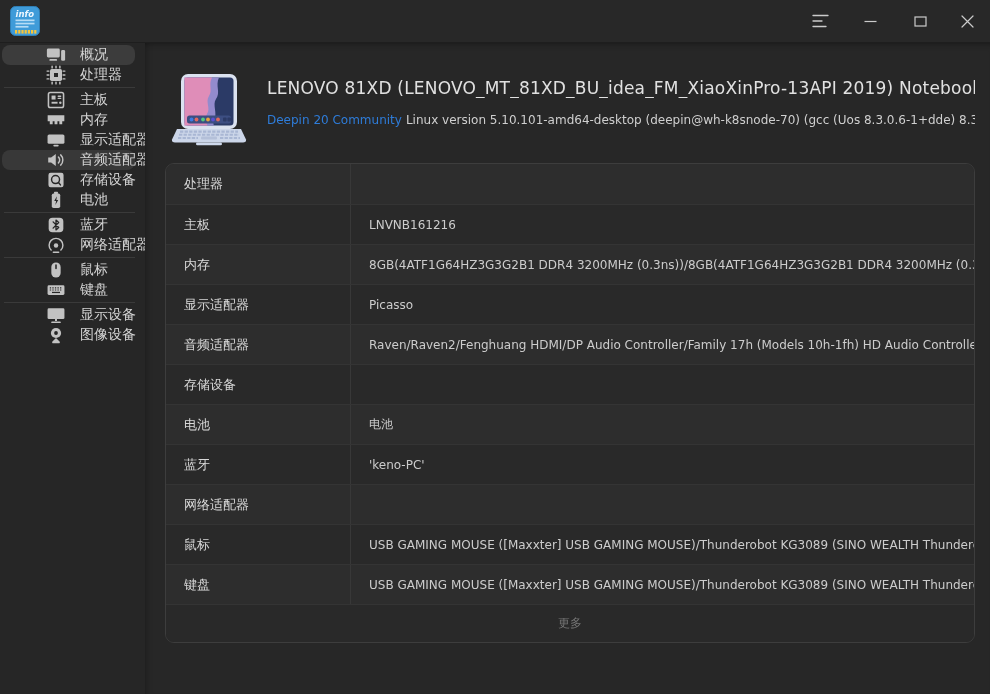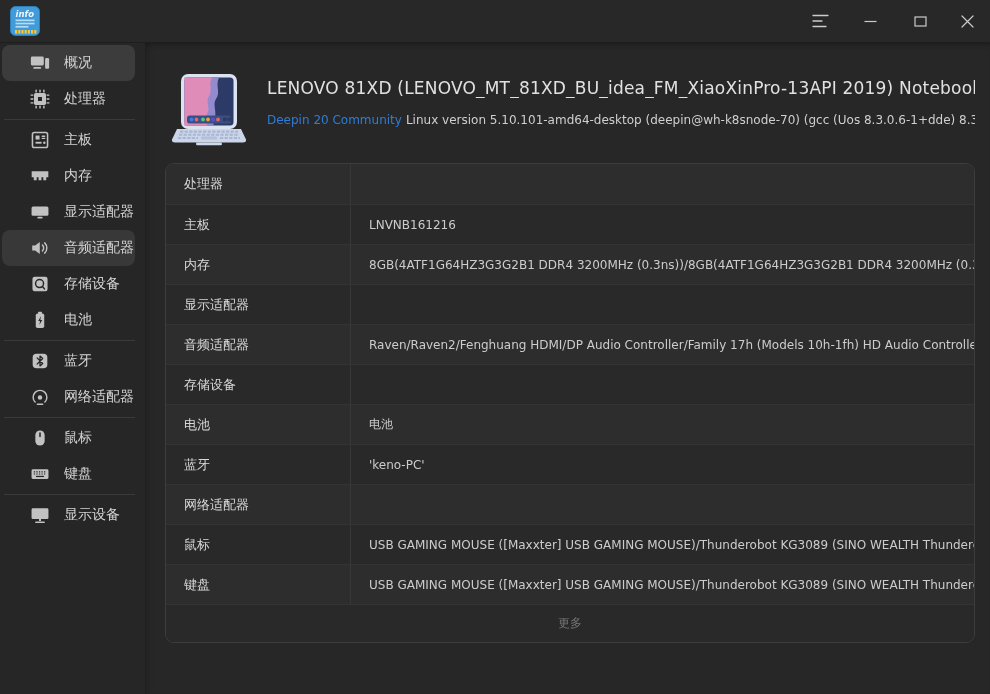--- a/index.html
+++ b/index.html
@@ -16,7 +16,7 @@
   
   .body{flex:1;display:flex;min-height:0;}
   .sidebar{width:145px;min-width:145px;background:#262626;padding-top:2px;box-sizing:border-box;}
-  .side-item{height:36px;margin:0 10px 0 2px;border-radius:8px;display:flex;align-items:center;padding-left:28px;gap:14px;cursor:pointer;color:#c2c2c2;}
+  .side-item{height:20px;margin:0 10px 0 2px;border-radius:8px;display:flex;align-items:center;padding-left:44px;gap:14px;cursor:pointer;color:#c2c2c2;}
   .side-item.selected{background:var(--hl,#3c3c3c);}
   .side-item.hover{background:#383838;}
   .side-icon{width:20px;height:20px;display:flex;flex:none;}

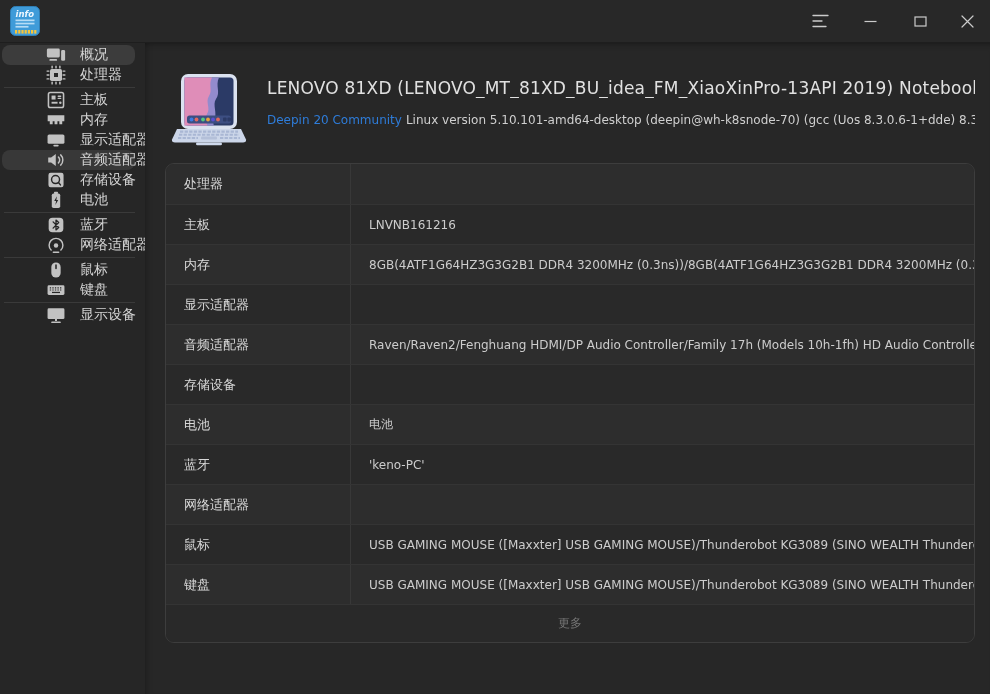--- a/index.html
+++ b/index.html
@@ -282,6 +282,7 @@
             </div>
             <div class="spec-row">
               <div class="spec-label">显示适配器</div>
+              <div class="spec-value">Picasso</div>
             </div>
             <div class="spec-row alt">
               <div class="spec-label">音频适配器</div>

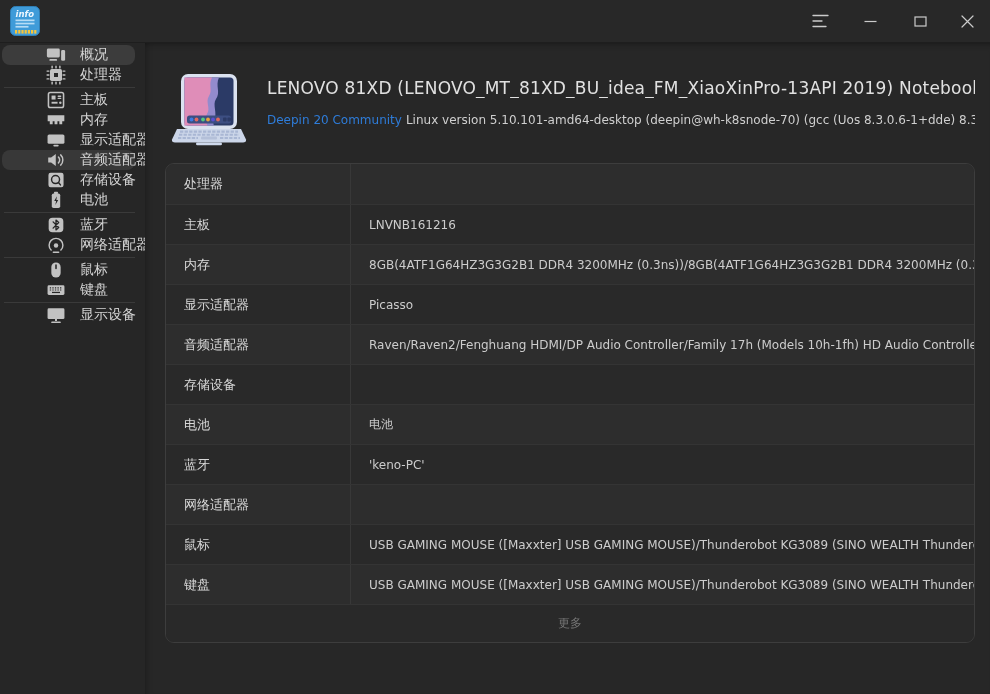--- a/index.html
+++ b/index.html
@@ -227,6 +227,16 @@
               </svg>
             </span>
             <span class="side-label">显示设备</span>
+          </div>
+          <div class="side-item">
+            <span class="side-icon">
+              <svg viewBox="0 0 18 18">
+                <circle cx="9" cy="7.2" r="4.6" fill="currentColor"></circle>
+                <circle cx="9" cy="7.2" r="1.7" fill="#262626"></circle>
+                <path d="M9,11.8 l3.2,3 a1,1 0 0 1 -0.7,1.7 H6.5 a1,1 0 0 1 -0.7,-1.7 Z" fill="currentColor"></path>
+              </svg>
+            </span>
+            <span class="side-label">图像设备</span>
           </div>
         </div>
     </aside>

